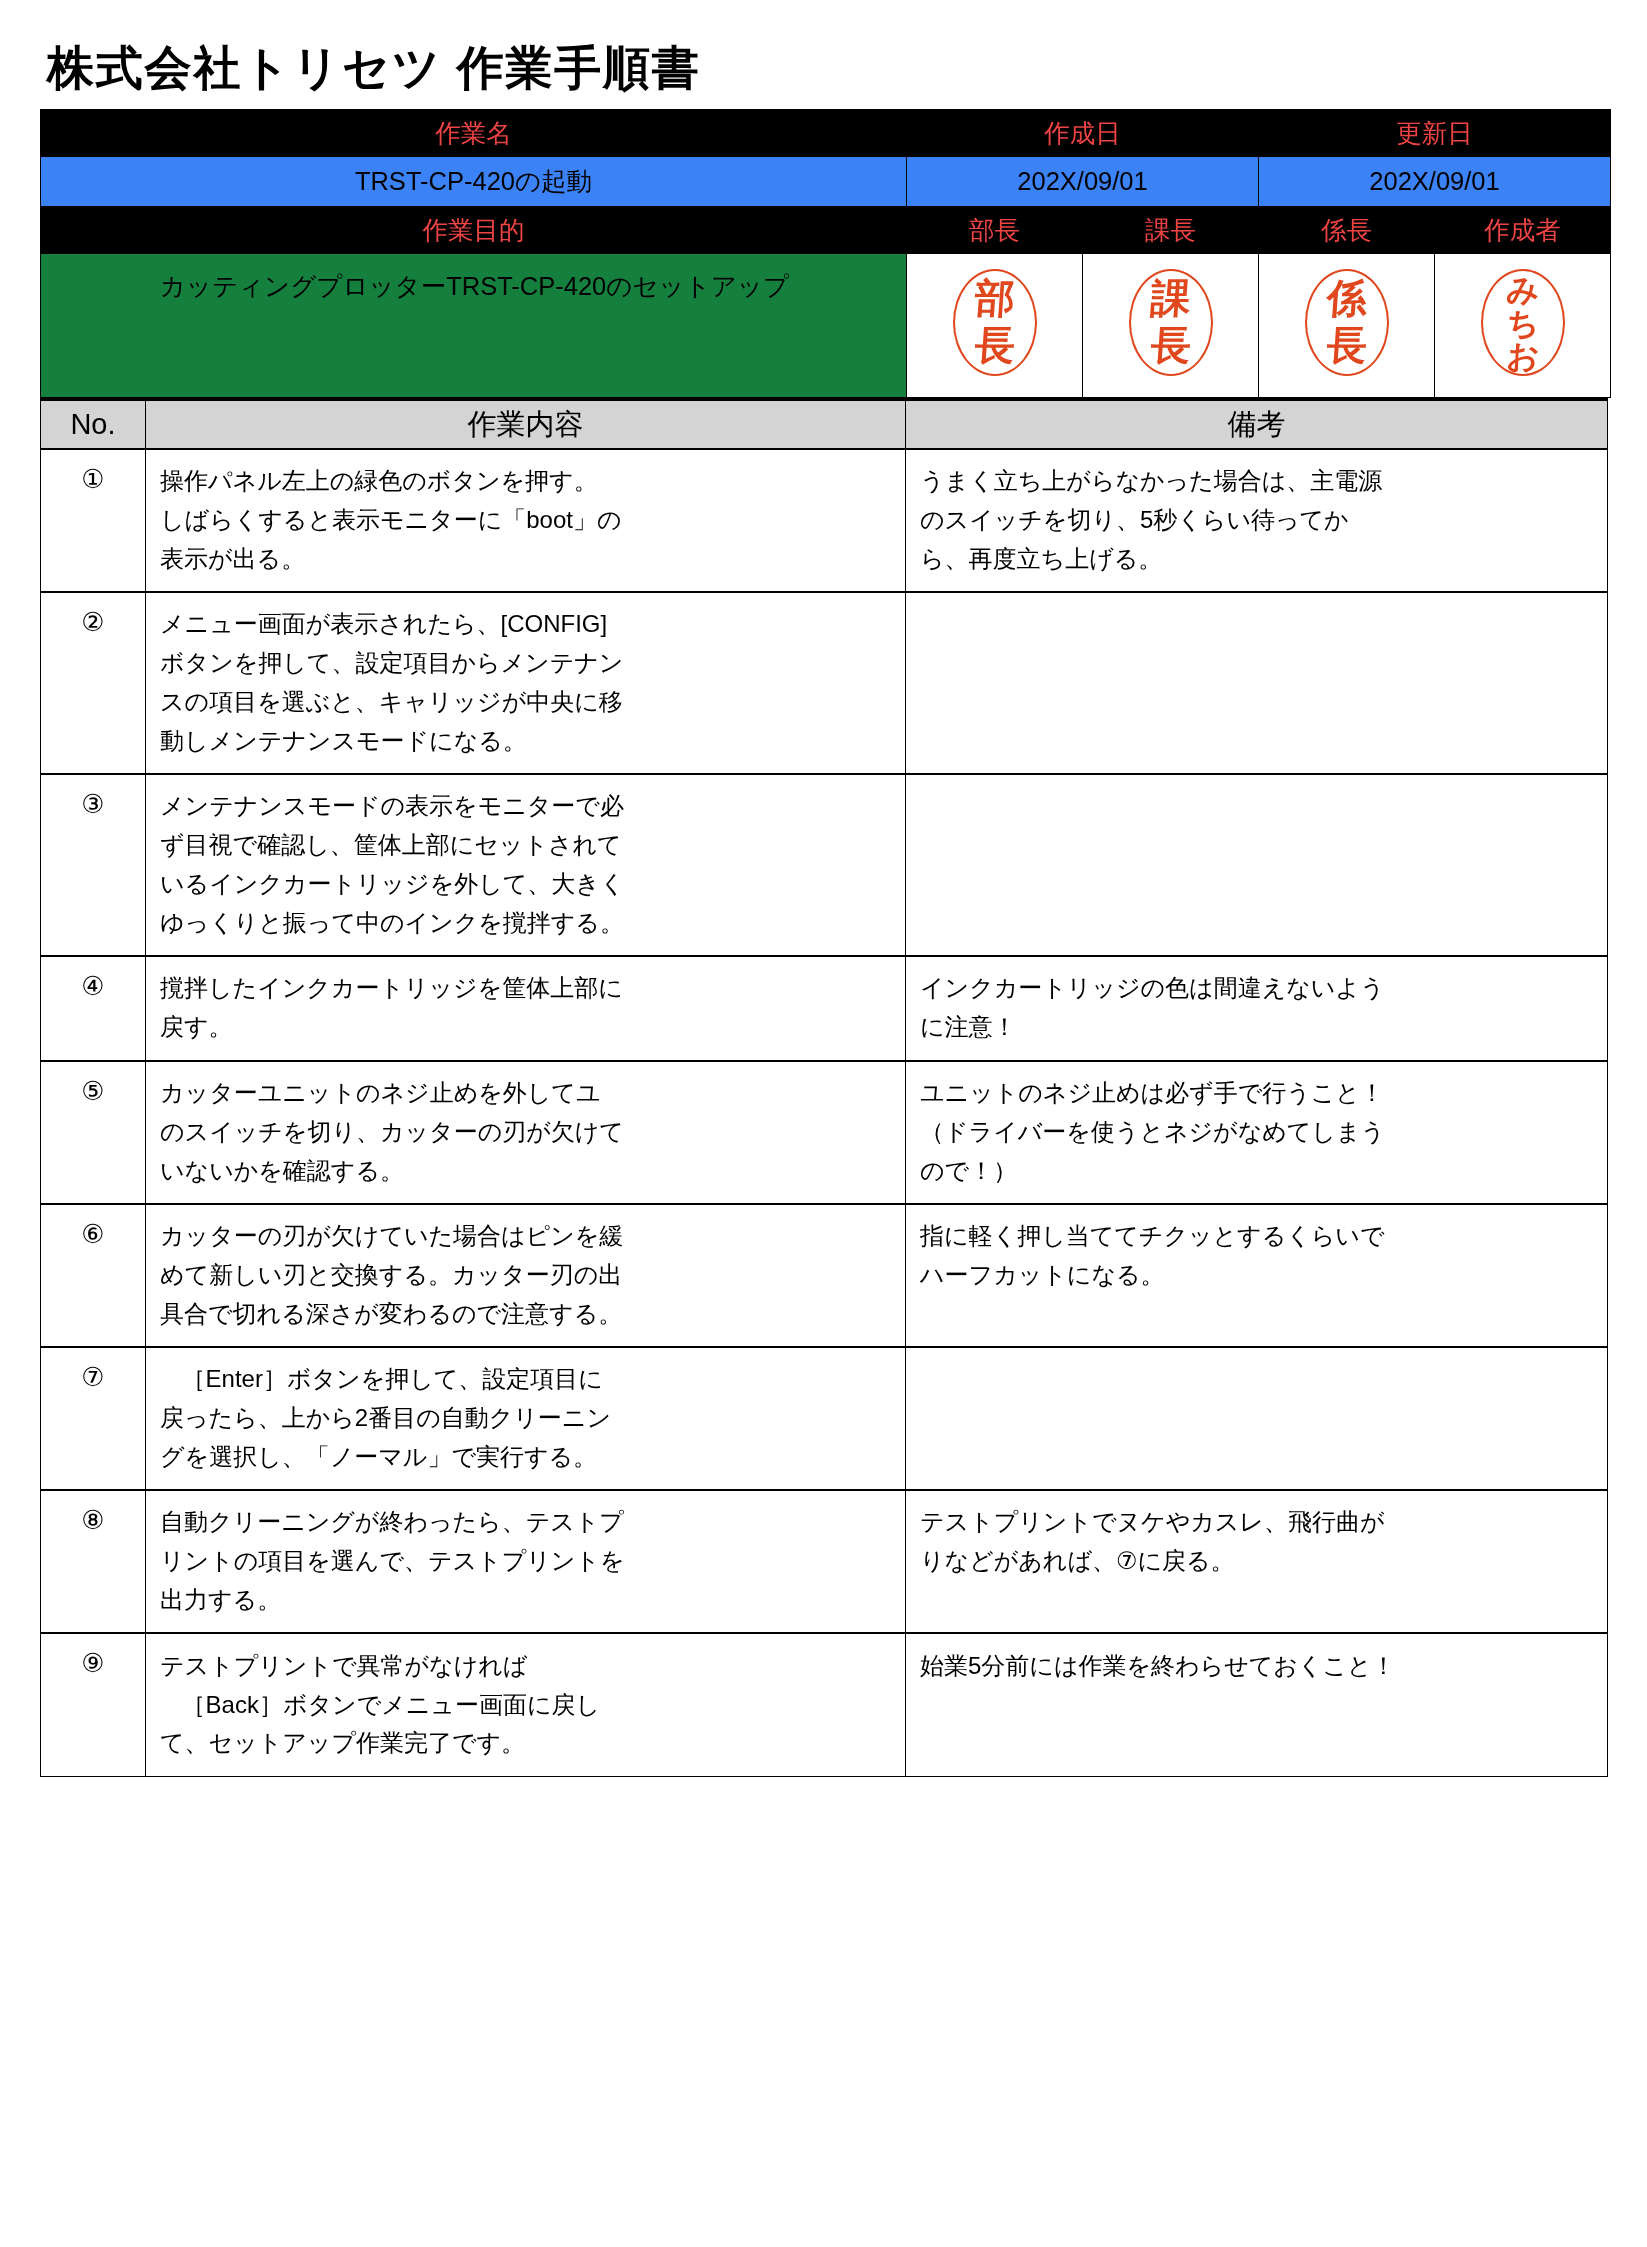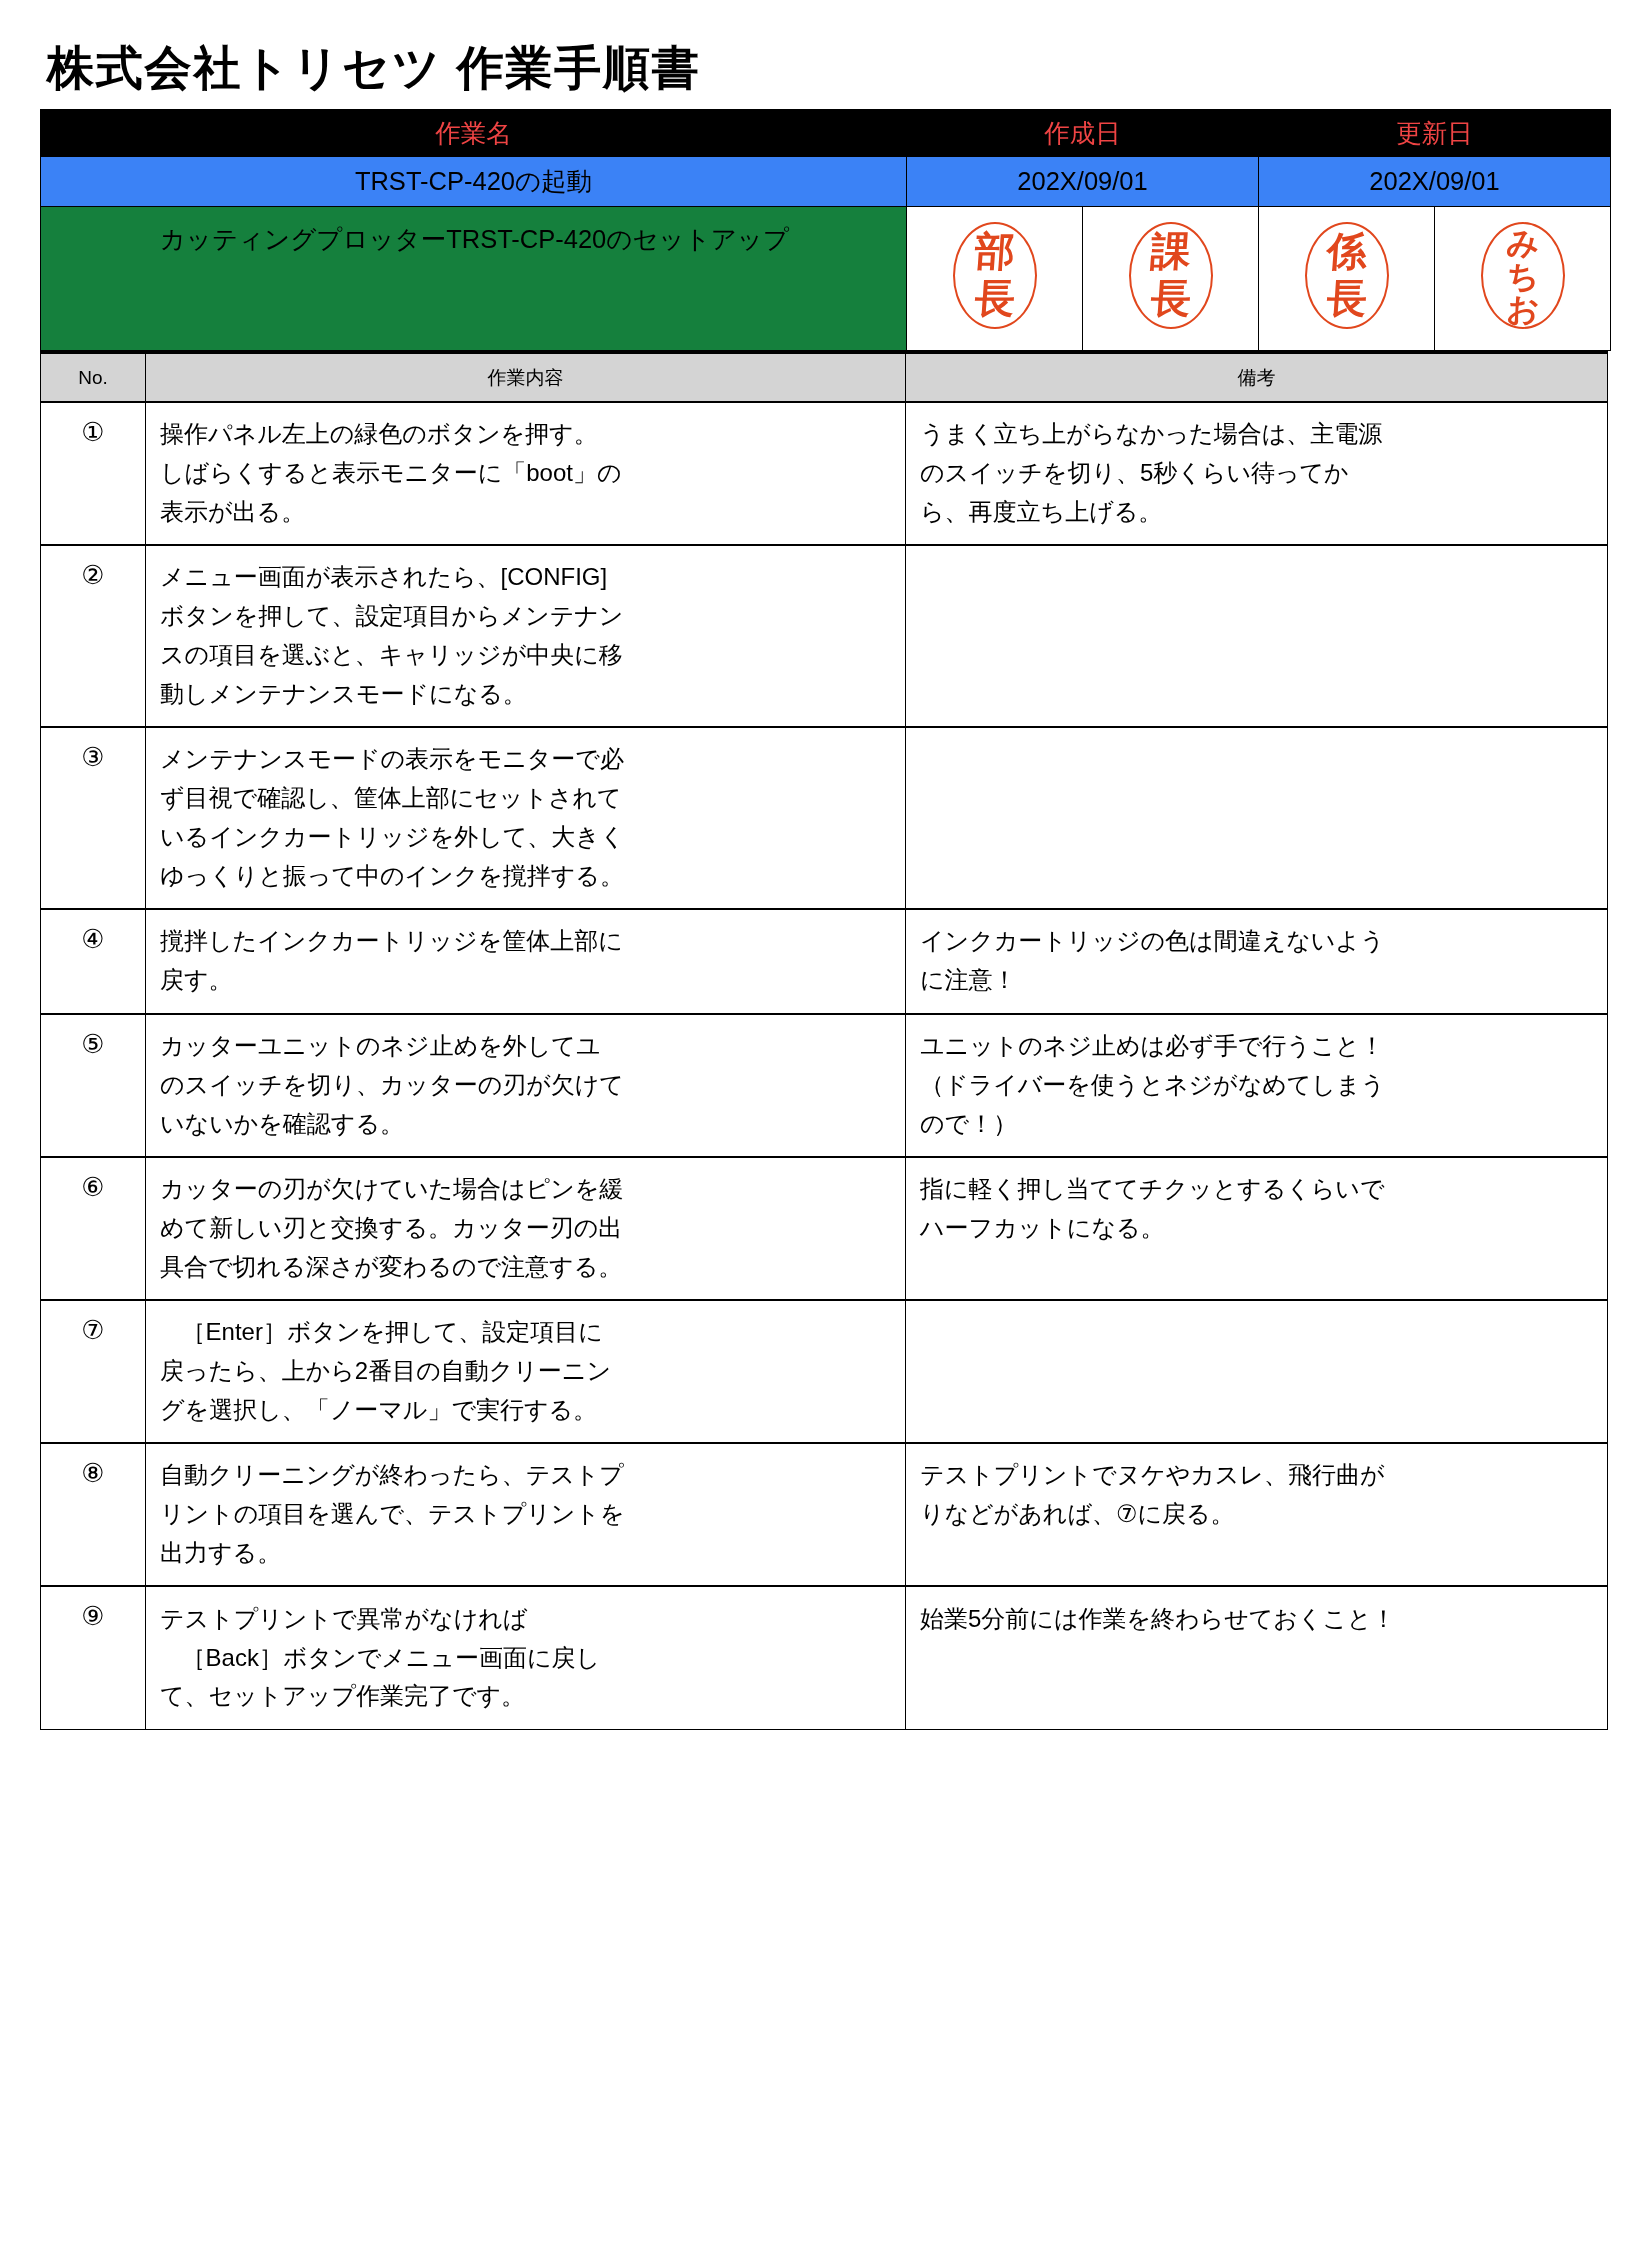--- a/index.html
+++ b/index.html
@@ -182,6 +182,13 @@
         <td class="hdr-value" colspan="2">202X/09/01</td>
       </tr>
       <tr>
+        <td class="hdr-black">作業目的</td>
+        <td class="hdr-black">部長</td>
+        <td class="hdr-black">課長</td>
+        <td class="hdr-black">係長</td>
+        <td class="hdr-black">作成者</td>
+      </tr>
+      <tr>
         <td class="purpose-cell">
           <span class="ptext">カッティングプロッターTRST-CP-420のセットアップ</span>
         </td>

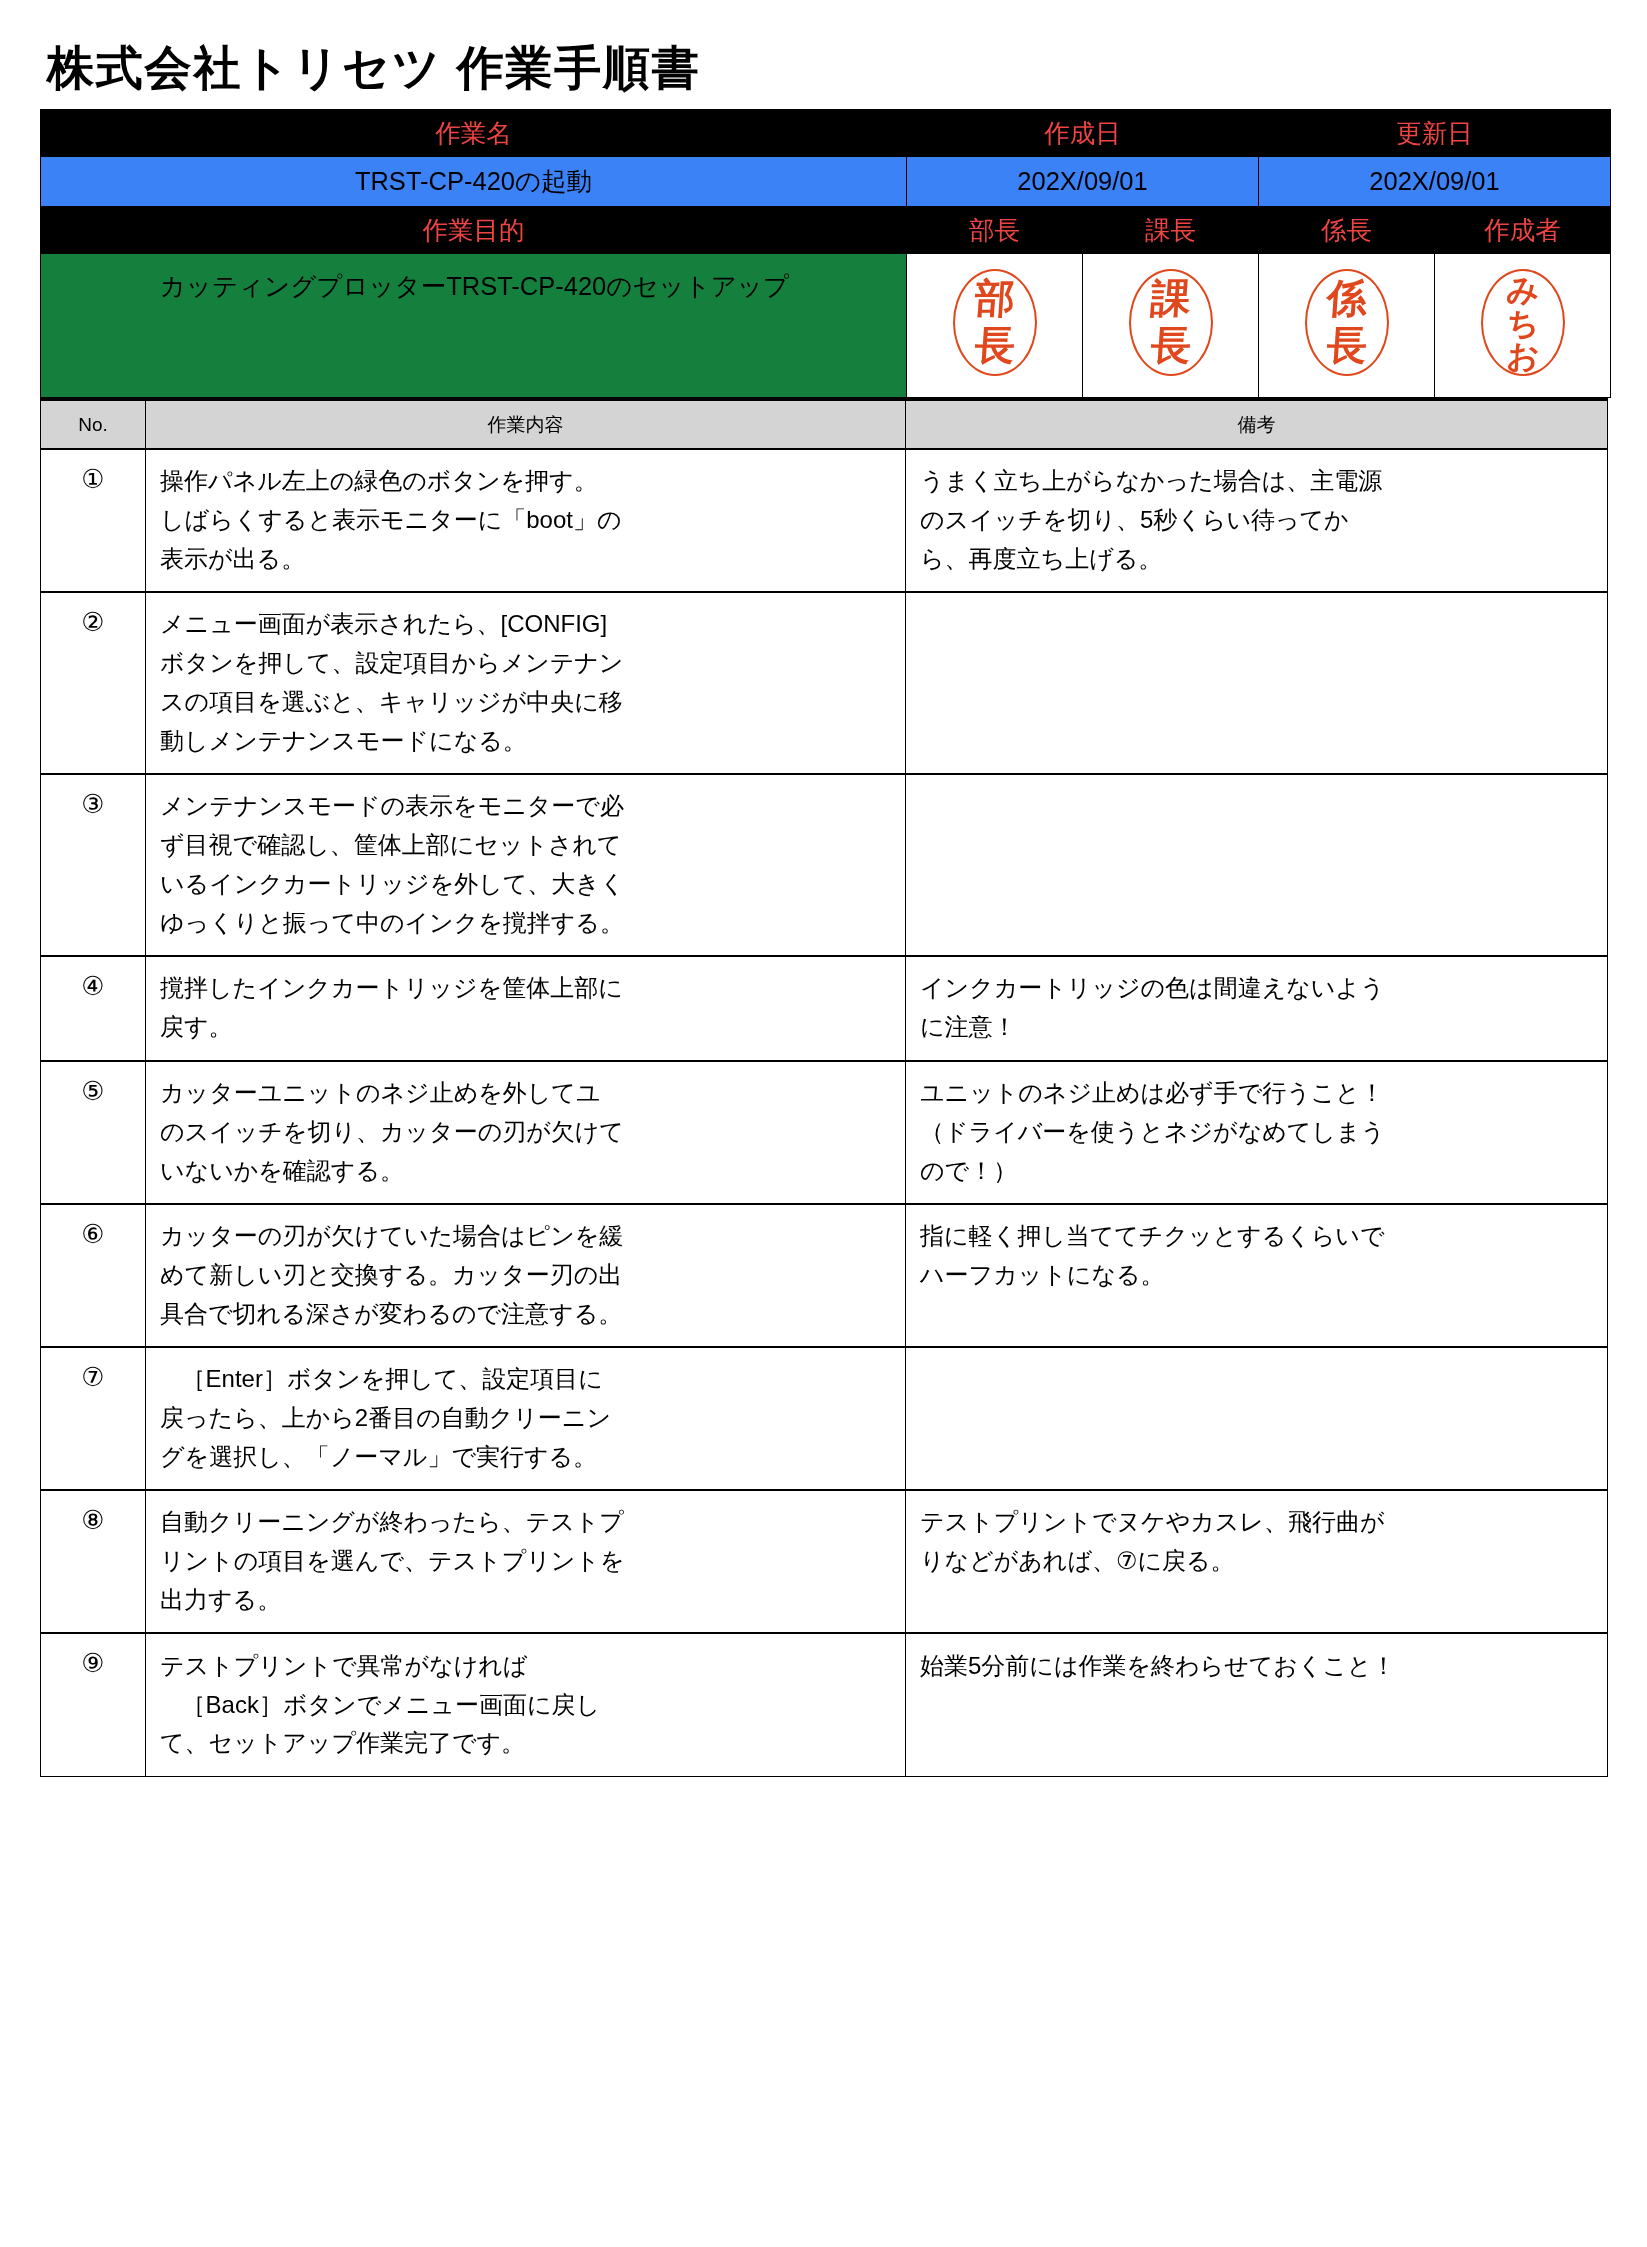--- a/index.html
+++ b/index.html
@@ -124,7 +124,7 @@
   .proc-head td {
     background: #d4d4d4;
     text-align: center;
-    font-size: 19px;
+    font-size: 29px;
     height: 47px;
     line-height: 47px;
     border: 1.8px solid #000000;

